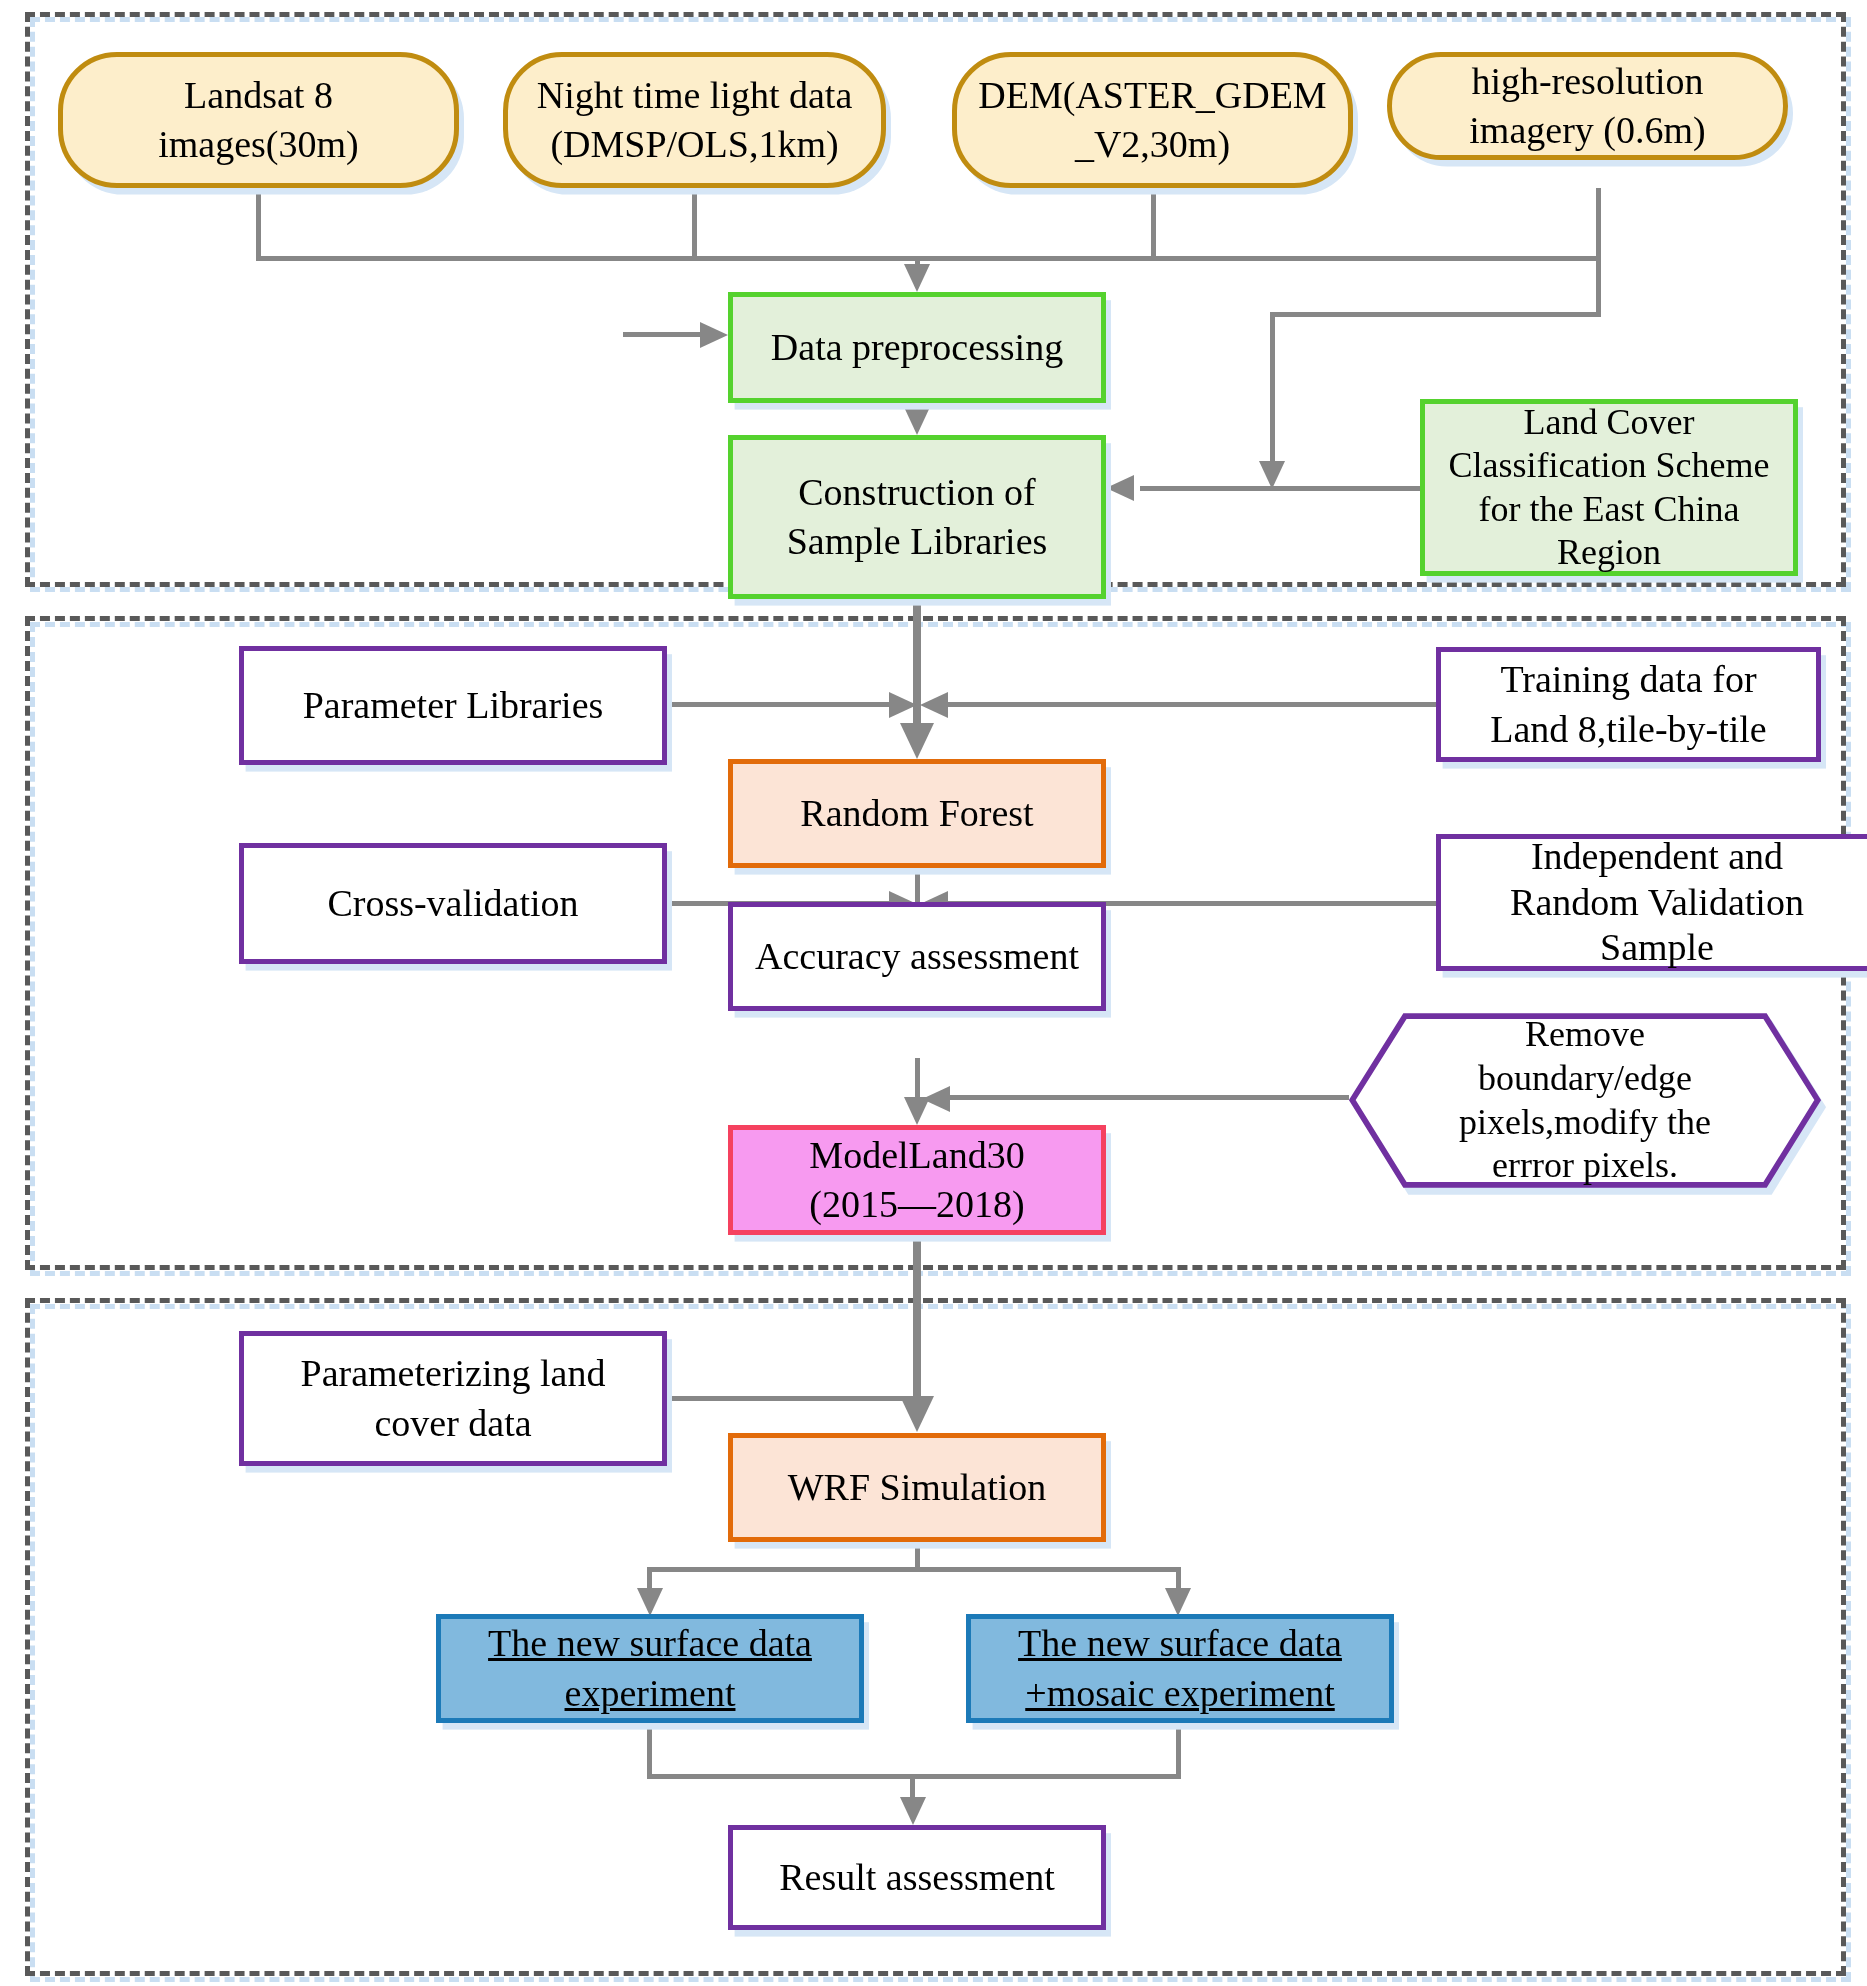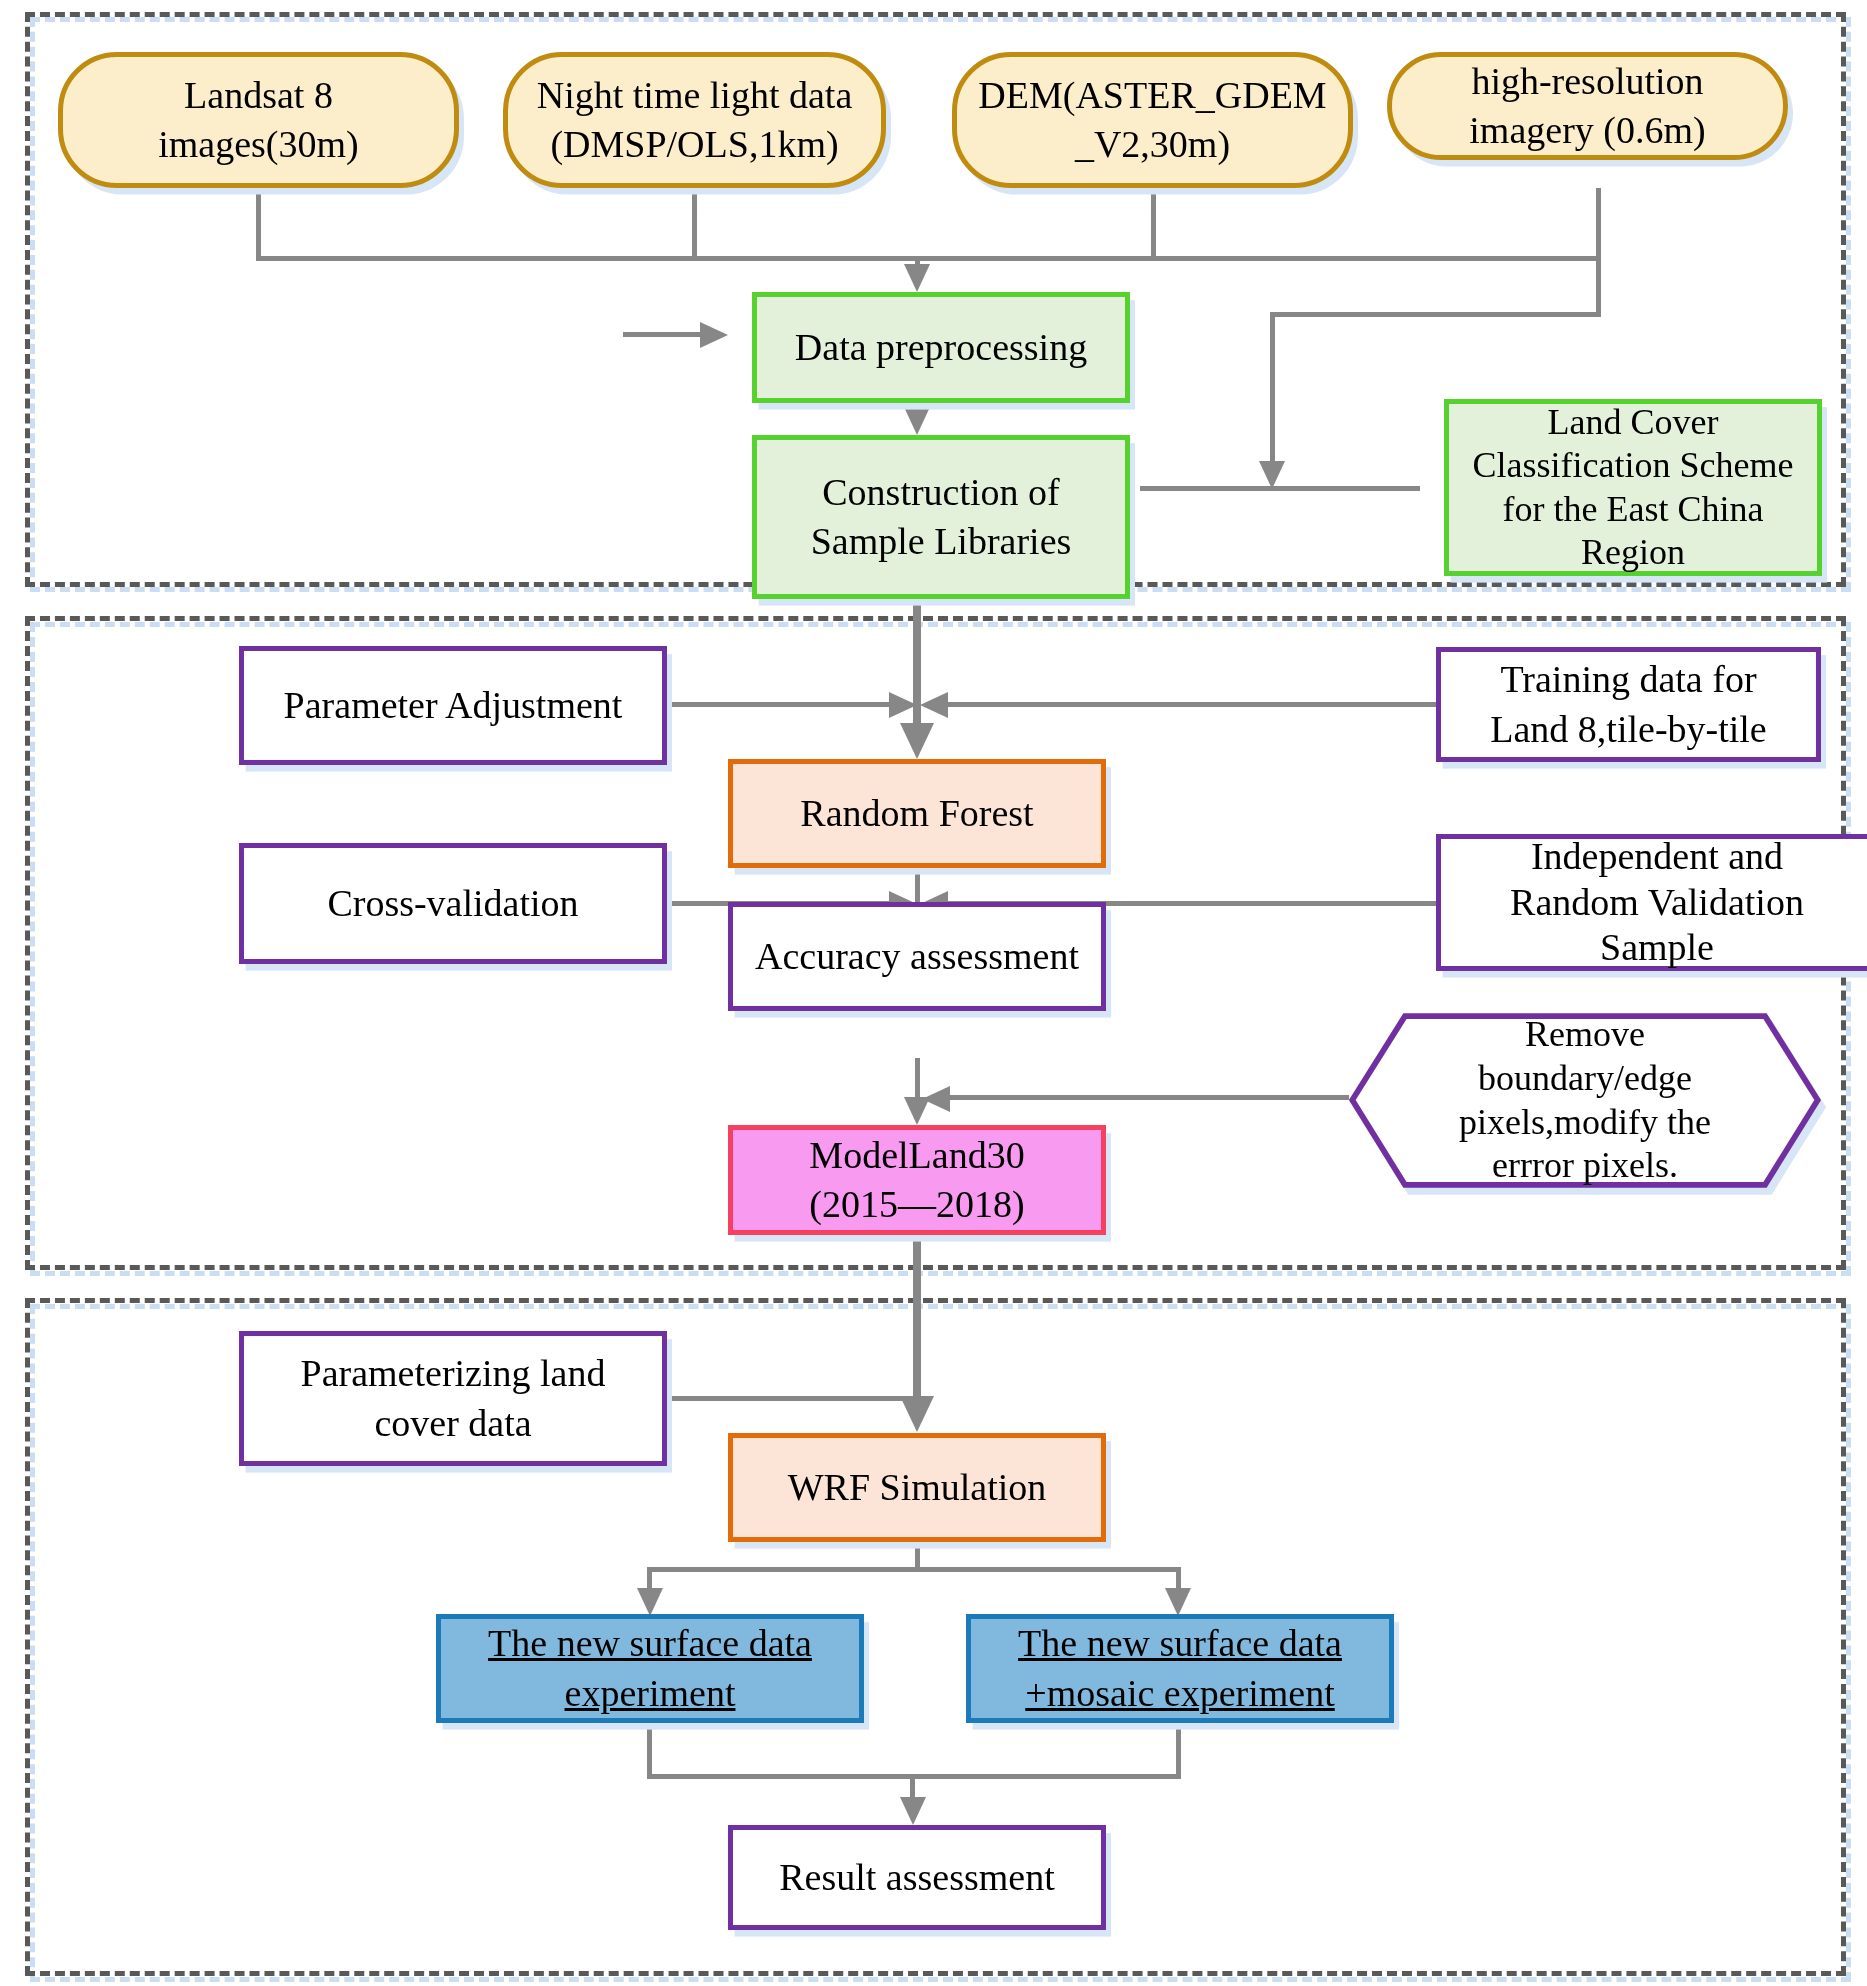--- a/index.html
+++ b/index.html
@@ -33,7 +33,7 @@
     border:5.8px solid var(--stadium-border);
     border-radius:59px;
   }
-  .green{background:var(--green-fill);border:5px solid var(--green-border);margin-left:24px;}
+  .green{background:var(--green-fill);border:5px solid var(--green-border);}
   .purplebox{background:#ffffff;border:5px solid var(--purple);}
   .orangebox{background:var(--orange-fill);border:5px solid var(--orange-border);}
   .magentabox{background:var(--magenta-fill);border:5px solid var(--magenta-border);}

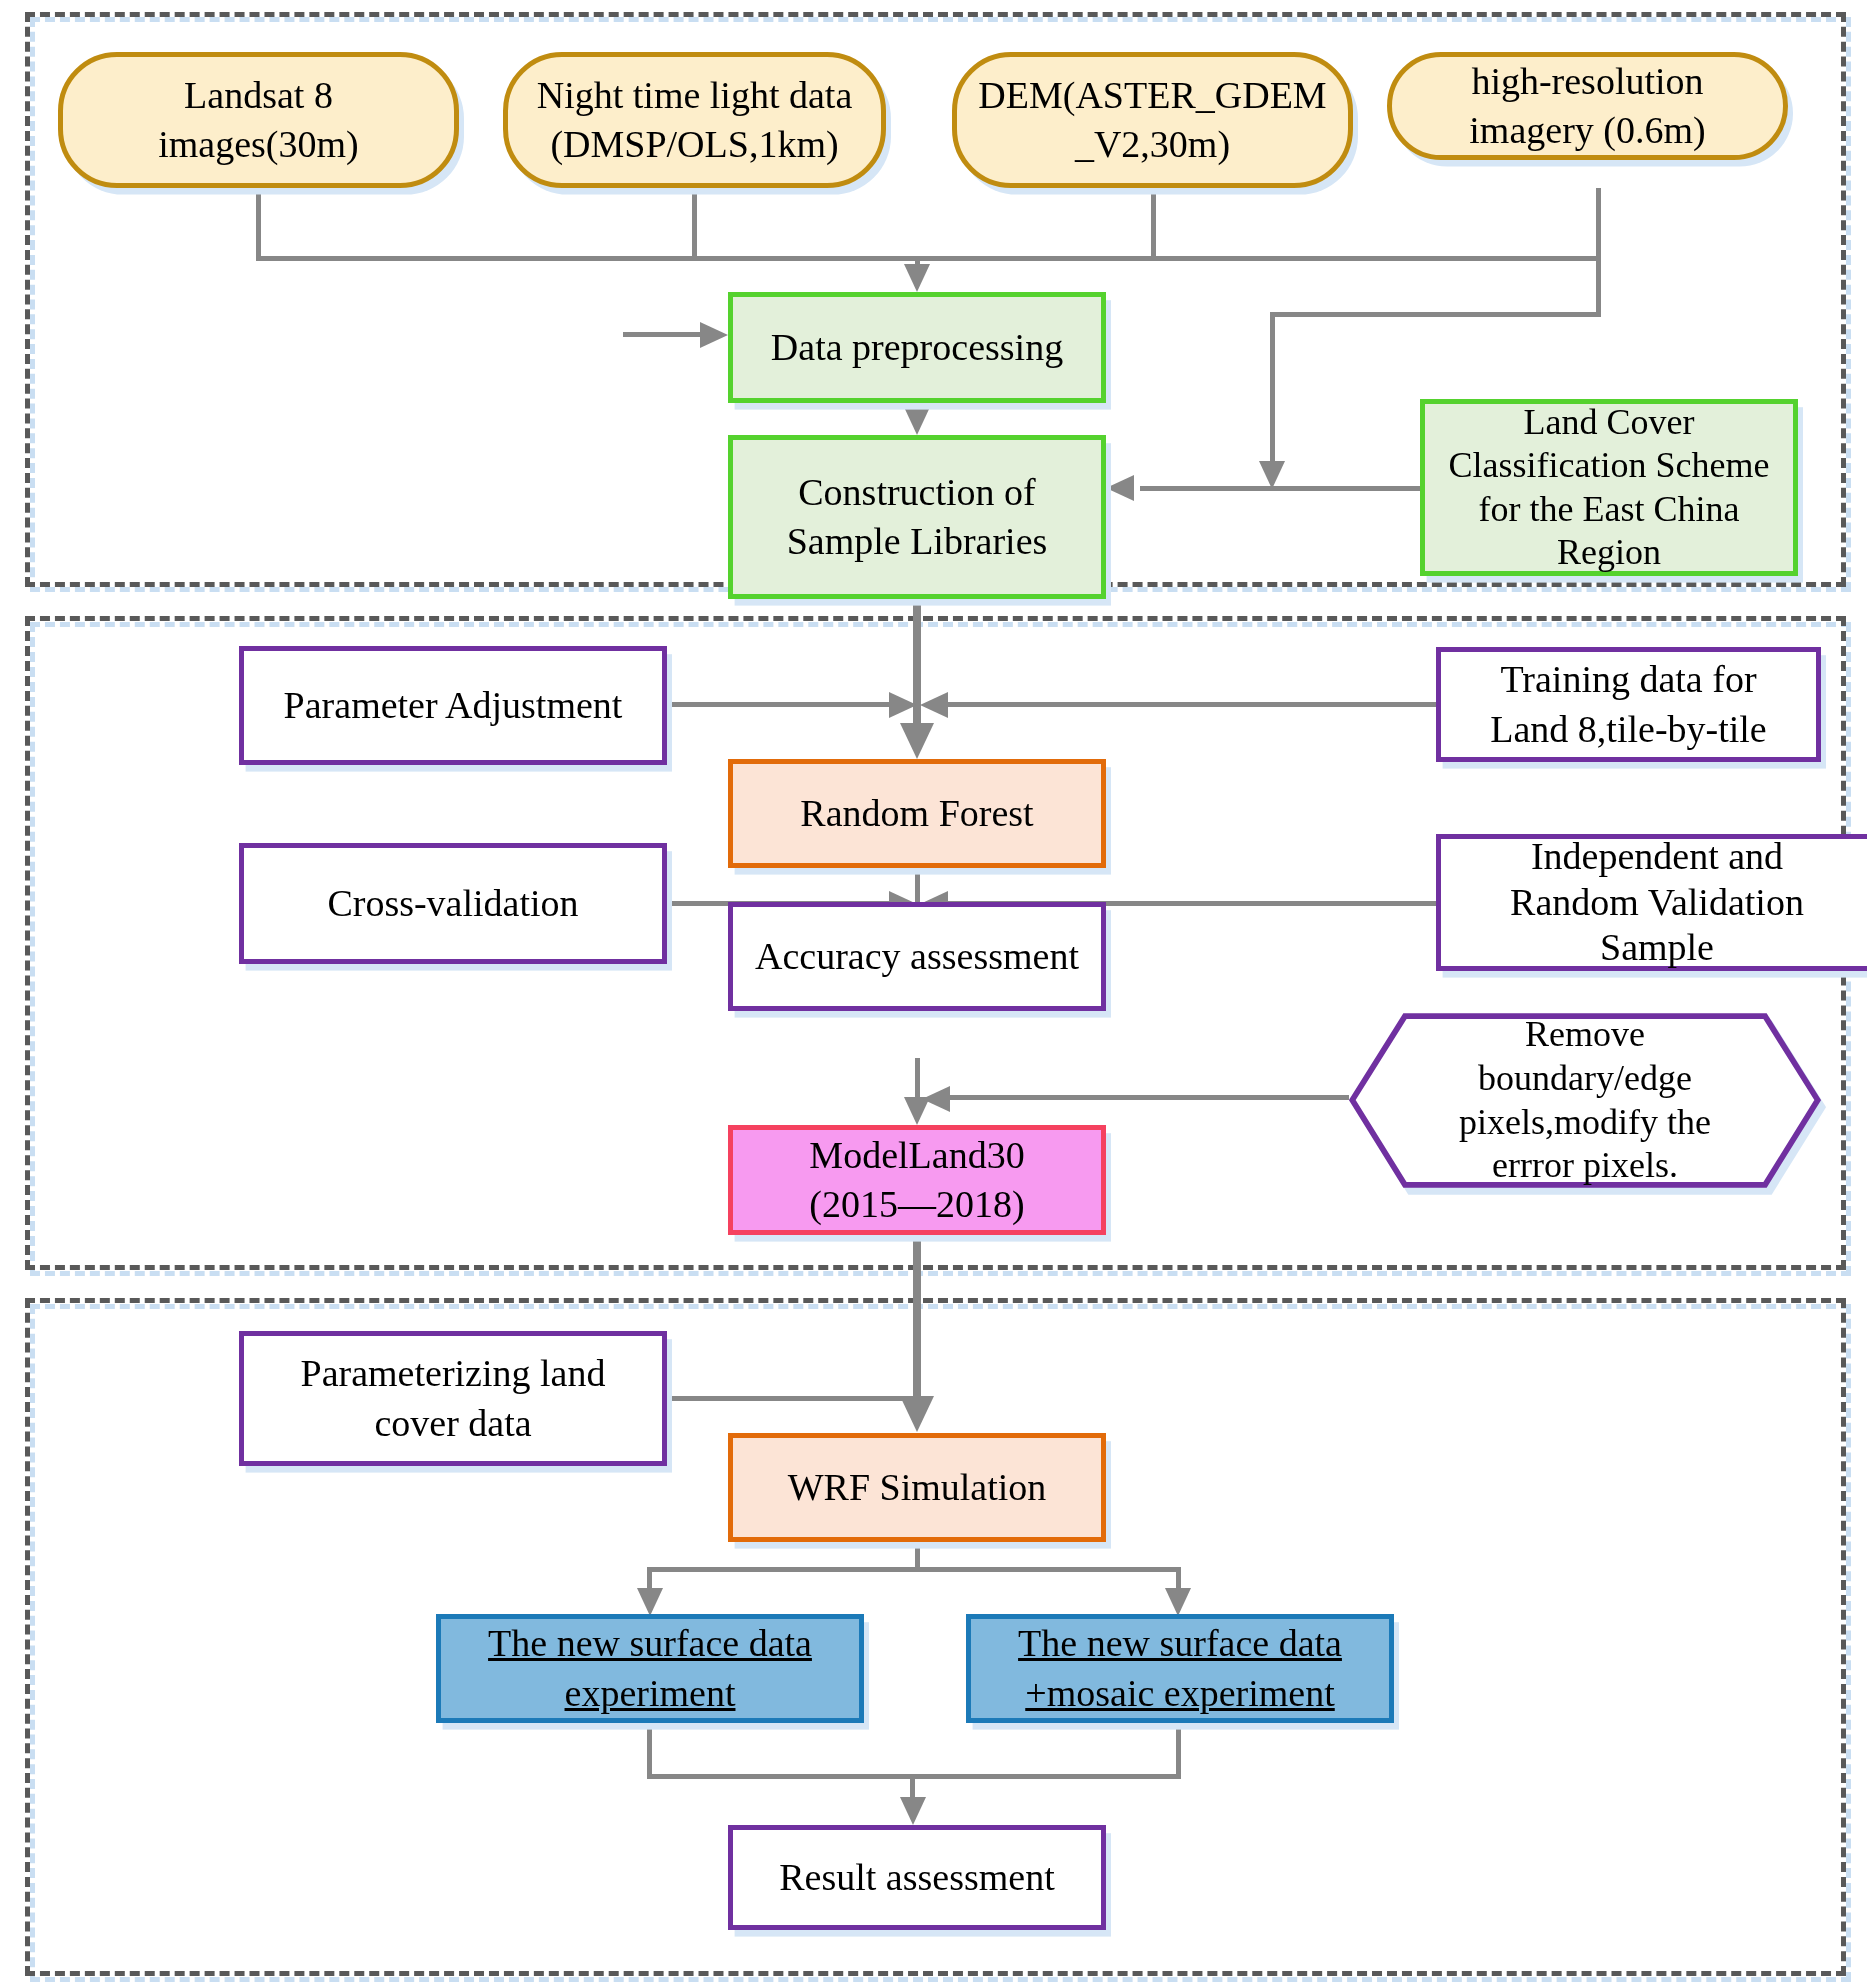--- a/index.html
+++ b/index.html
@@ -163,7 +163,7 @@
   </div>
 
   <div class="node purplebox" style="left:239px;top:646px;width:428px;height:119px">
-    <span>Parameter Adjustment</span>
+    <span>Parameter Libraries</span>
   </div>
   <div class="node purplebox" style="left:1436px;top:647px;width:385px;height:115px">
     <span>Training data for

